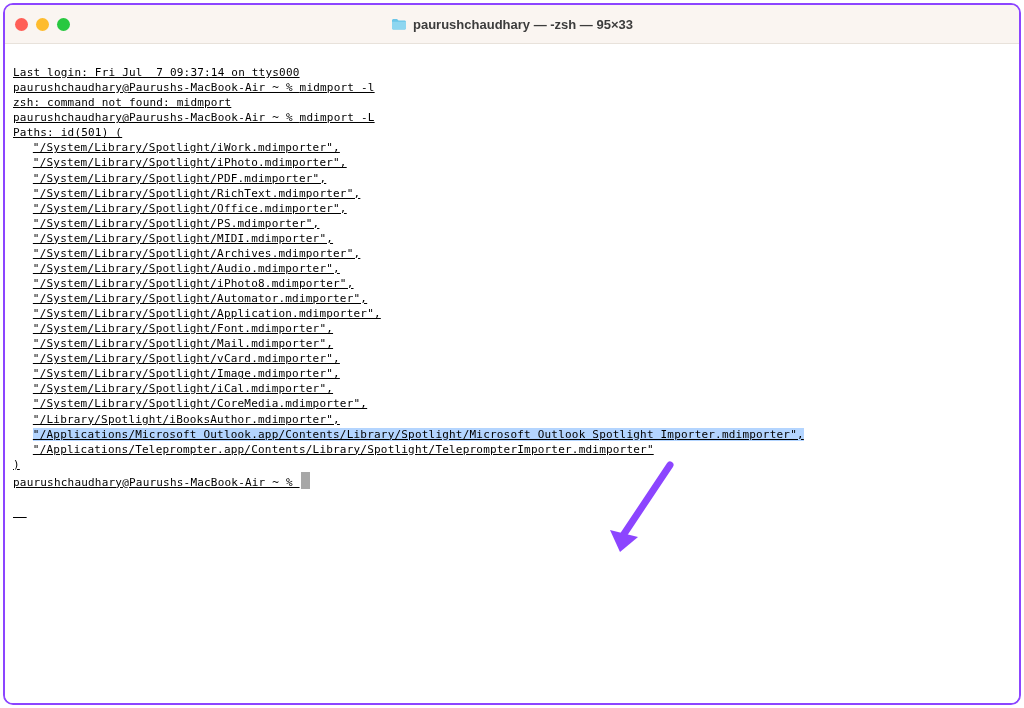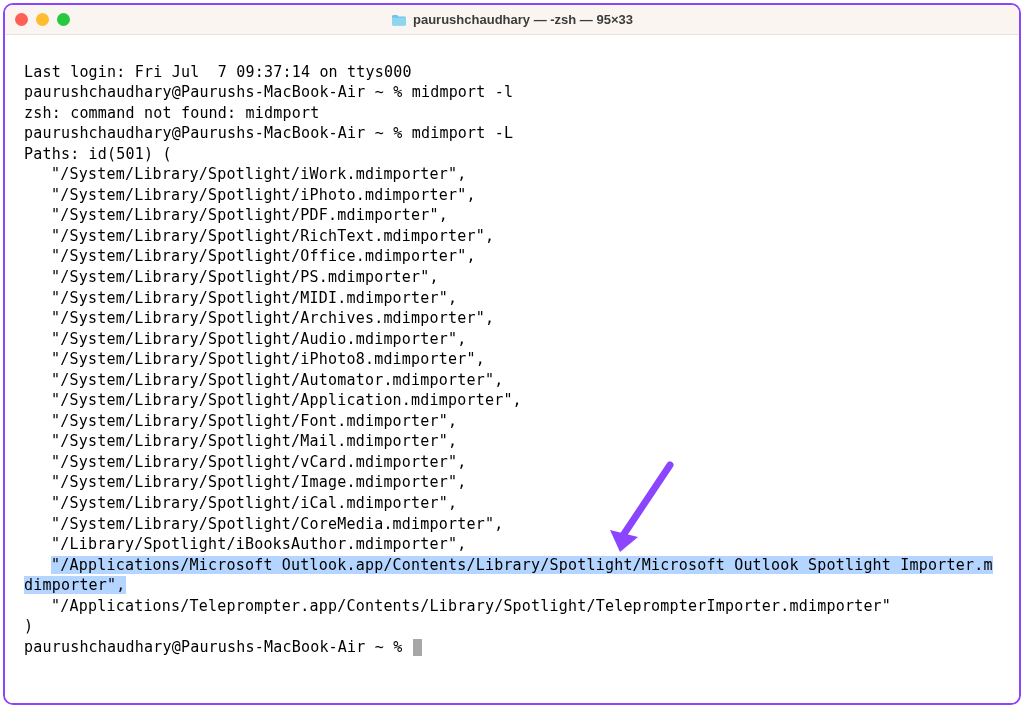--- a/index.html
+++ b/index.html
@@ -22,7 +22,7 @@
       flex-direction: column;
     }
     .titlebar {
-      height: 30px;
+      height: 39px;
       background: #faf5f1;
       border-bottom: 1px solid #e8e2db;
       display: flex;

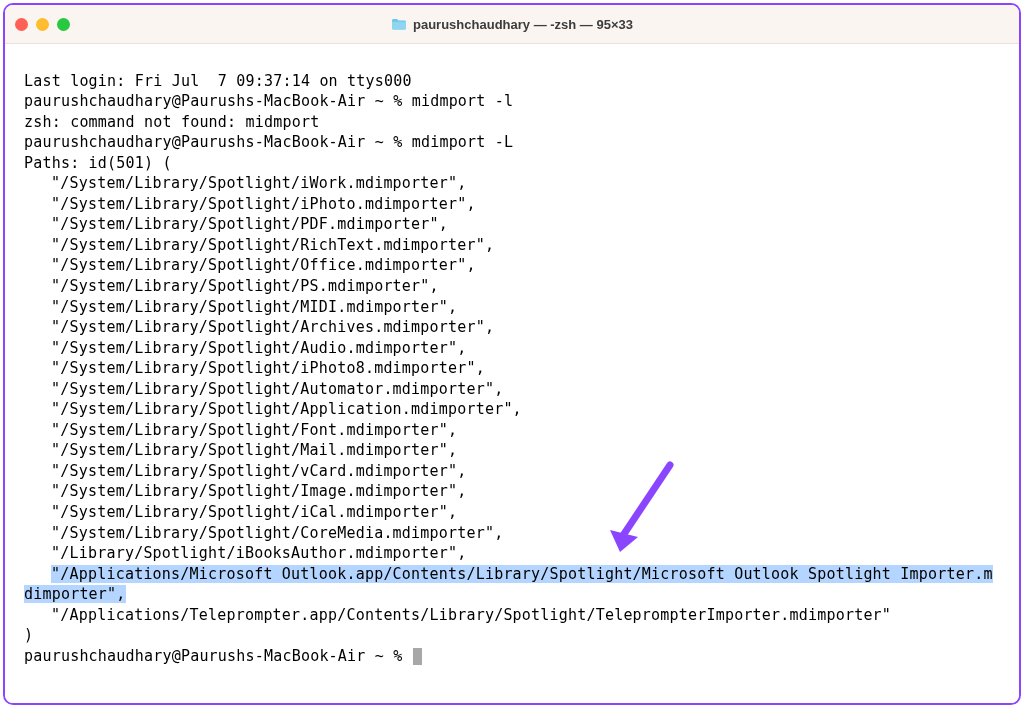--- a/index.html
+++ b/index.html
@@ -64,14 +64,15 @@
     .terminal-body {
       flex: 1;
       background: #ffffff;
-      padding: 6px 19px;
-      font-size: 15px;
+      padding: 6px 8px;
+      font-size: 11px;
       line-height: 1.37;
       letter-spacing: 0.2px;
       color: #000000;
       white-space: pre-wrap;
       word-break: break-all;
       overflow: hidden;
+      text-decoration: underline;
     }
     .line { display: block; }
     .ind { padding-left: 3ch; display: block; }

